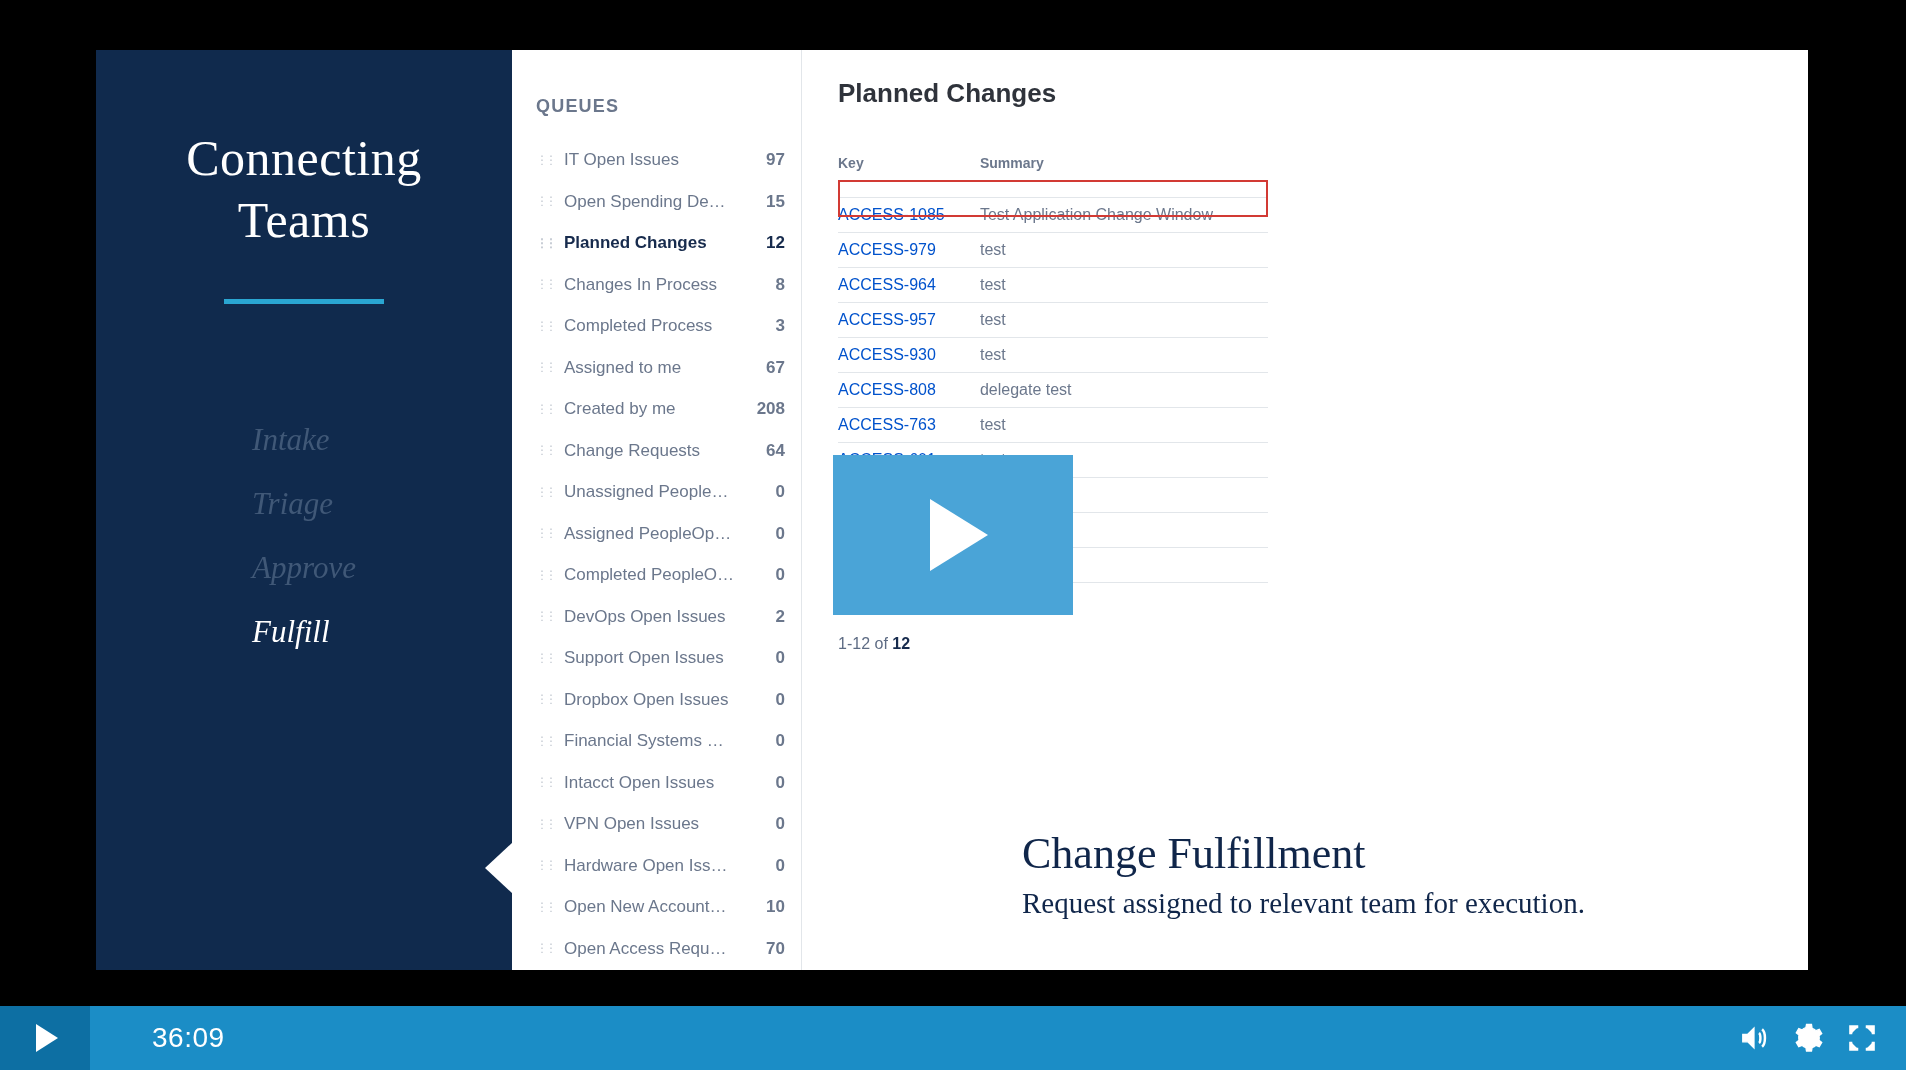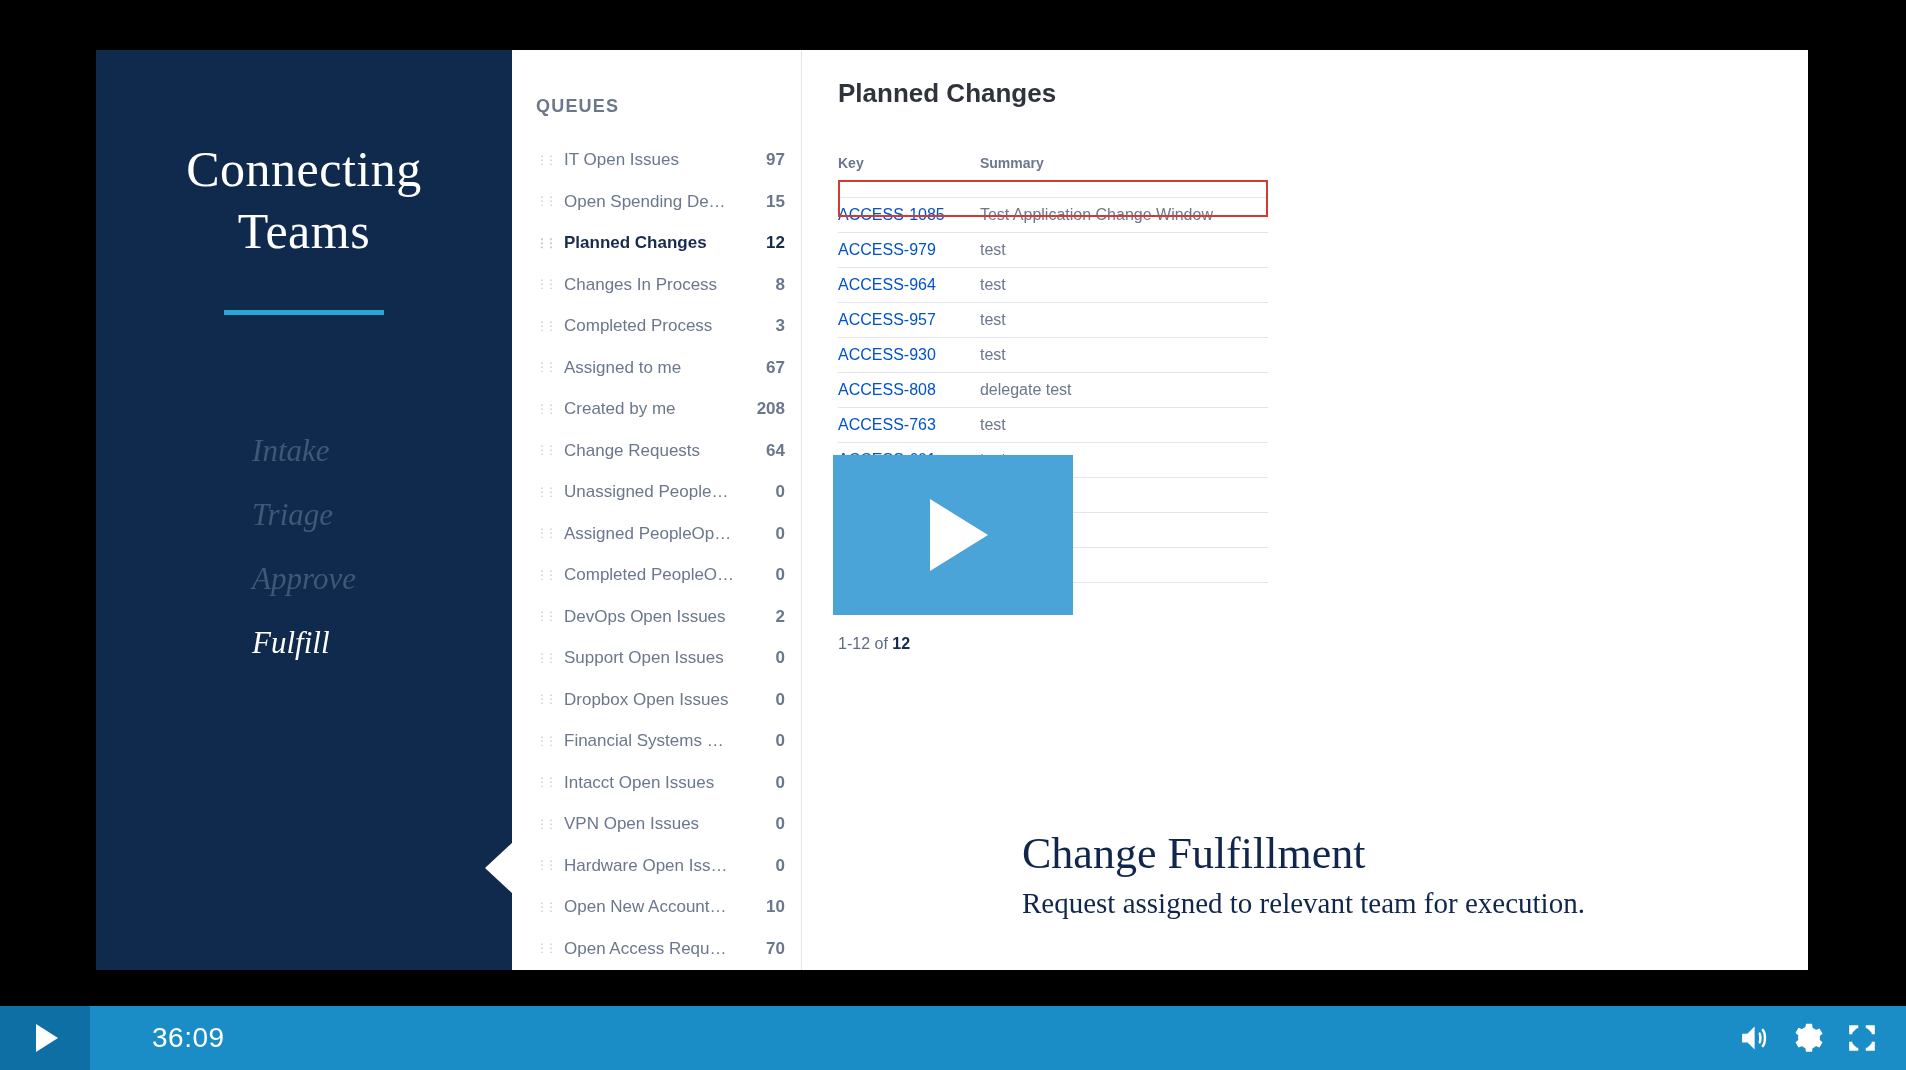--- a/index.html
+++ b/index.html
@@ -32,7 +32,7 @@
     color: #fff;
     font-family: Georgia, "Times New Roman", serif;
   }
-  .navy .title { font-size: 50px; text-align: center; line-height: 1.15; font-weight: 400; letter-spacing: .5px; margin-top: 11px; }
+  .navy .title { font-size: 50px; text-align: center; line-height: 1.15; font-weight: 400; letter-spacing: .5px; }
   .navy .title-line2 { margin-top: 4px; }
   .navy .rule { width: 160px; height: 5px; background: #2aa6d2; margin: 50px 0 90px; }
   .navy .step { font-size: 31px; color: #405877; margin: 28px 0; font-style: italic; }

